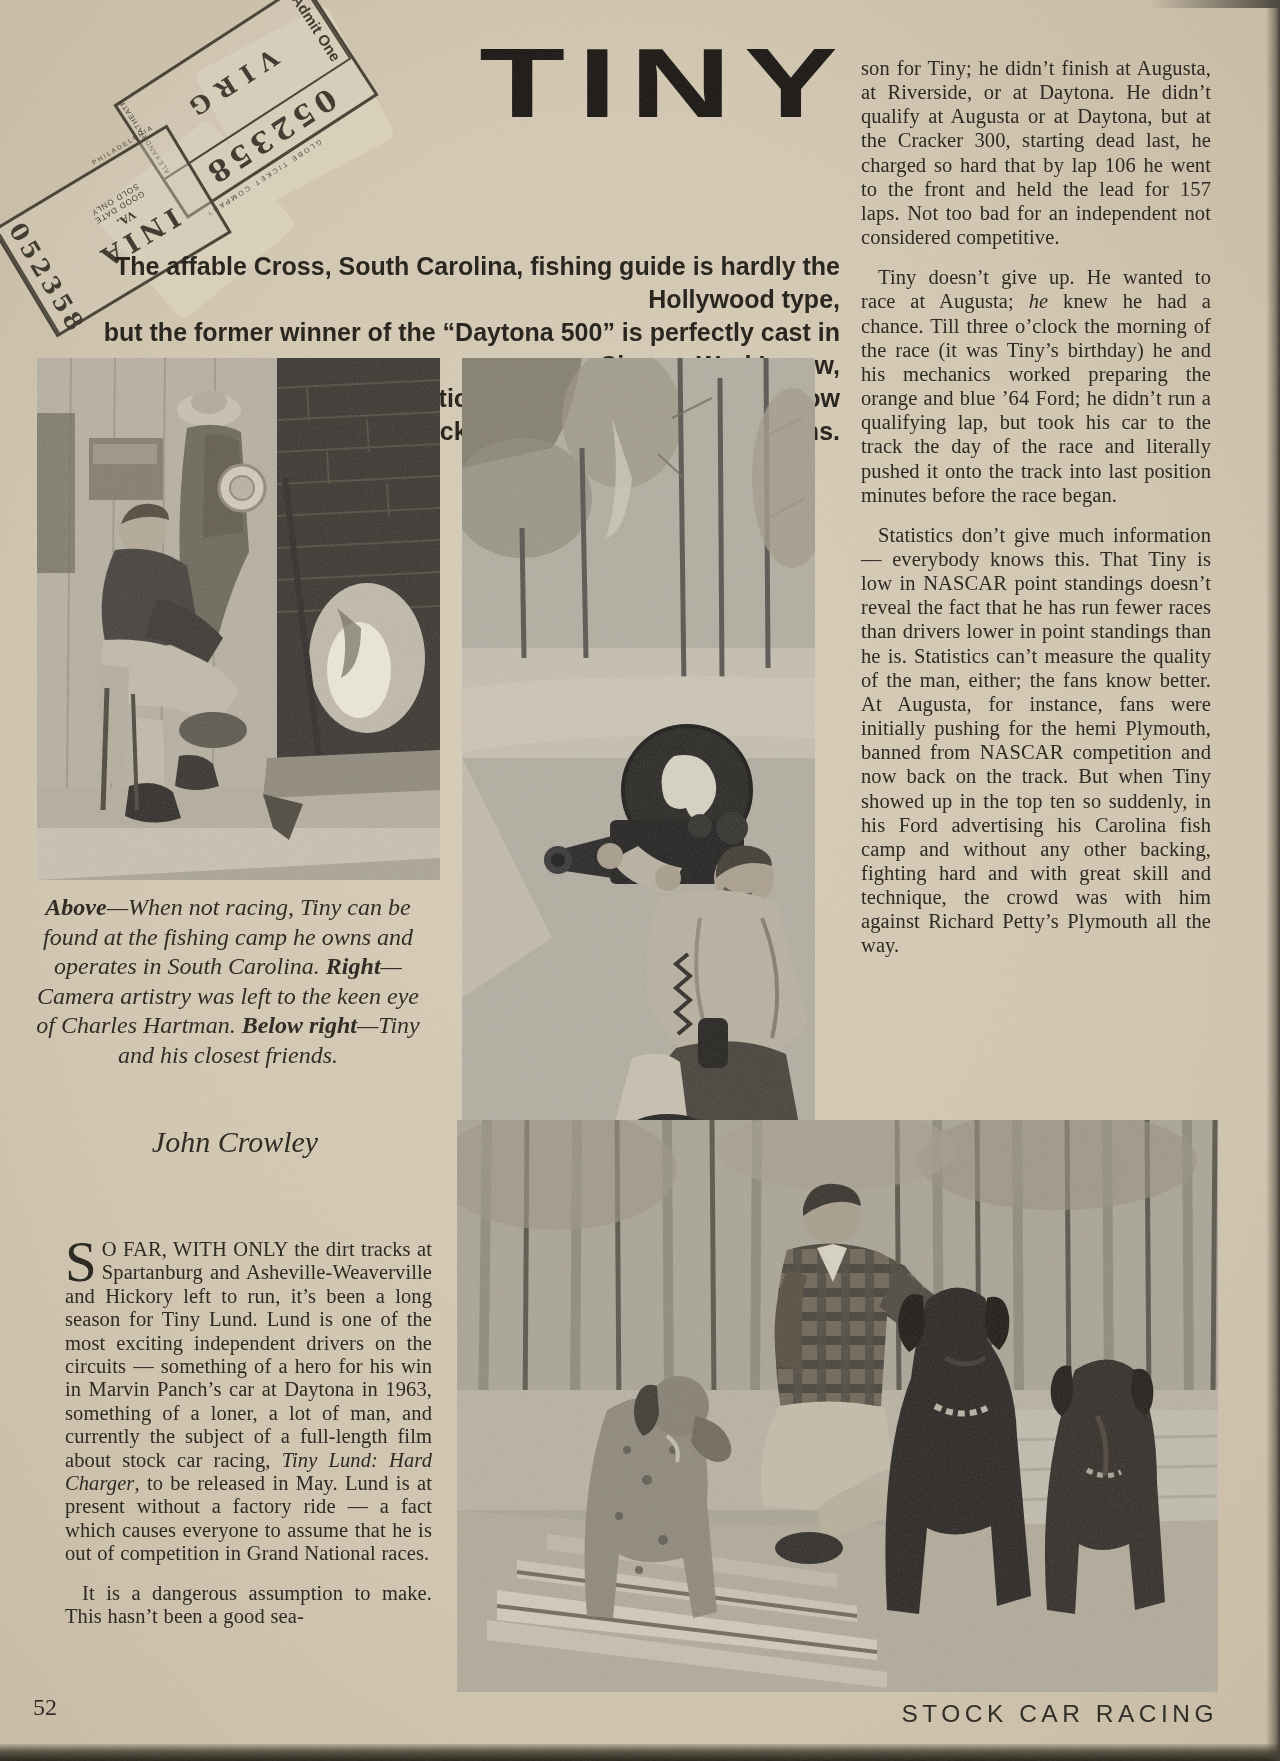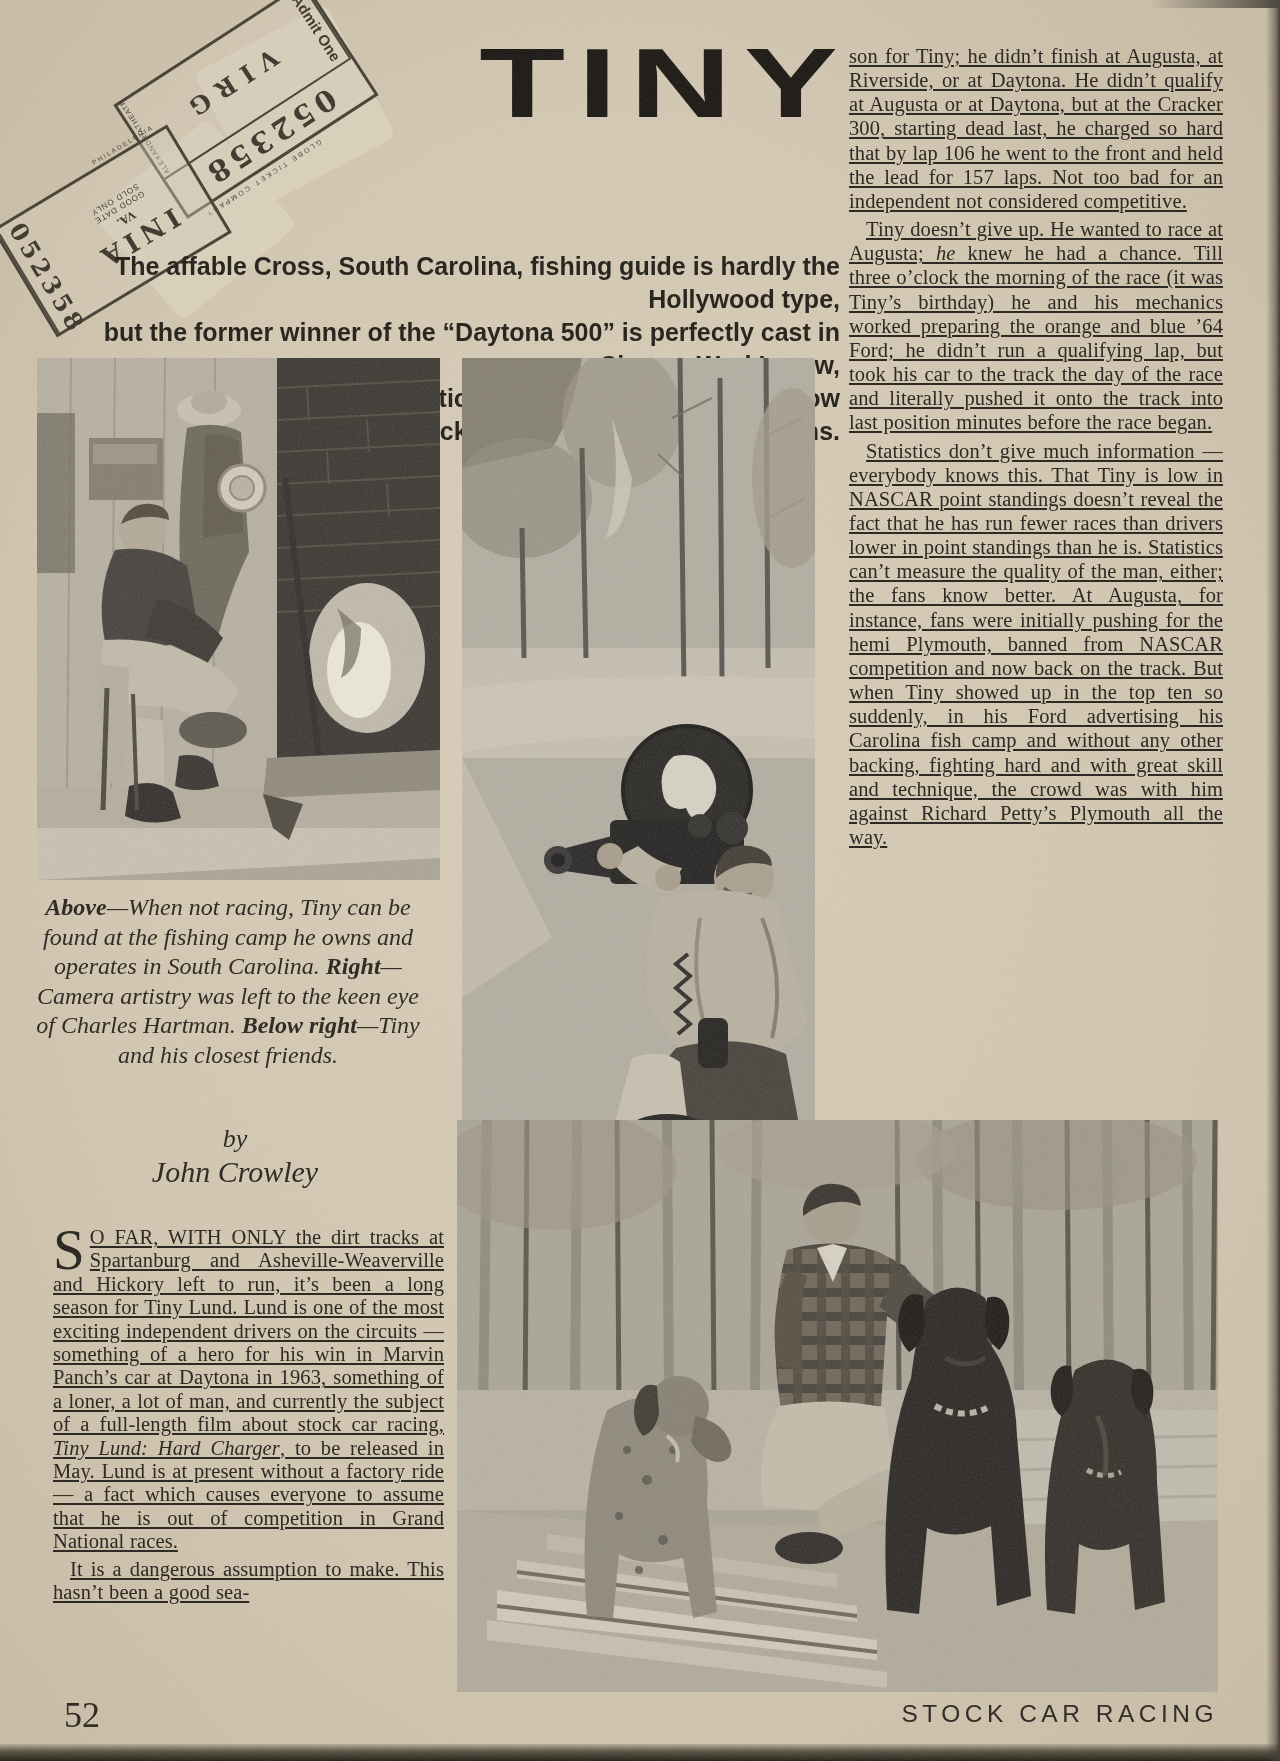--- a/index.html
+++ b/index.html
@@ -73,7 +73,7 @@
   .byline .author{font-size:30px;line-height:36px;}
   
   .col{text-align:justify;color:#26221c;letter-spacing:.1px;word-spacing:.5px;}
-  .col p{margin:4px;text-decoration:underline;}
+  .col p{margin:16px;}
   .left-col{left:49px;top:1222px;width:399px;font-size:20.5px;line-height:23.4px;}
   .right-col{left:845px;top:40px;width:382px;font-size:20.5px;line-height:24.15px;}
   .indent{text-indent:17px;}

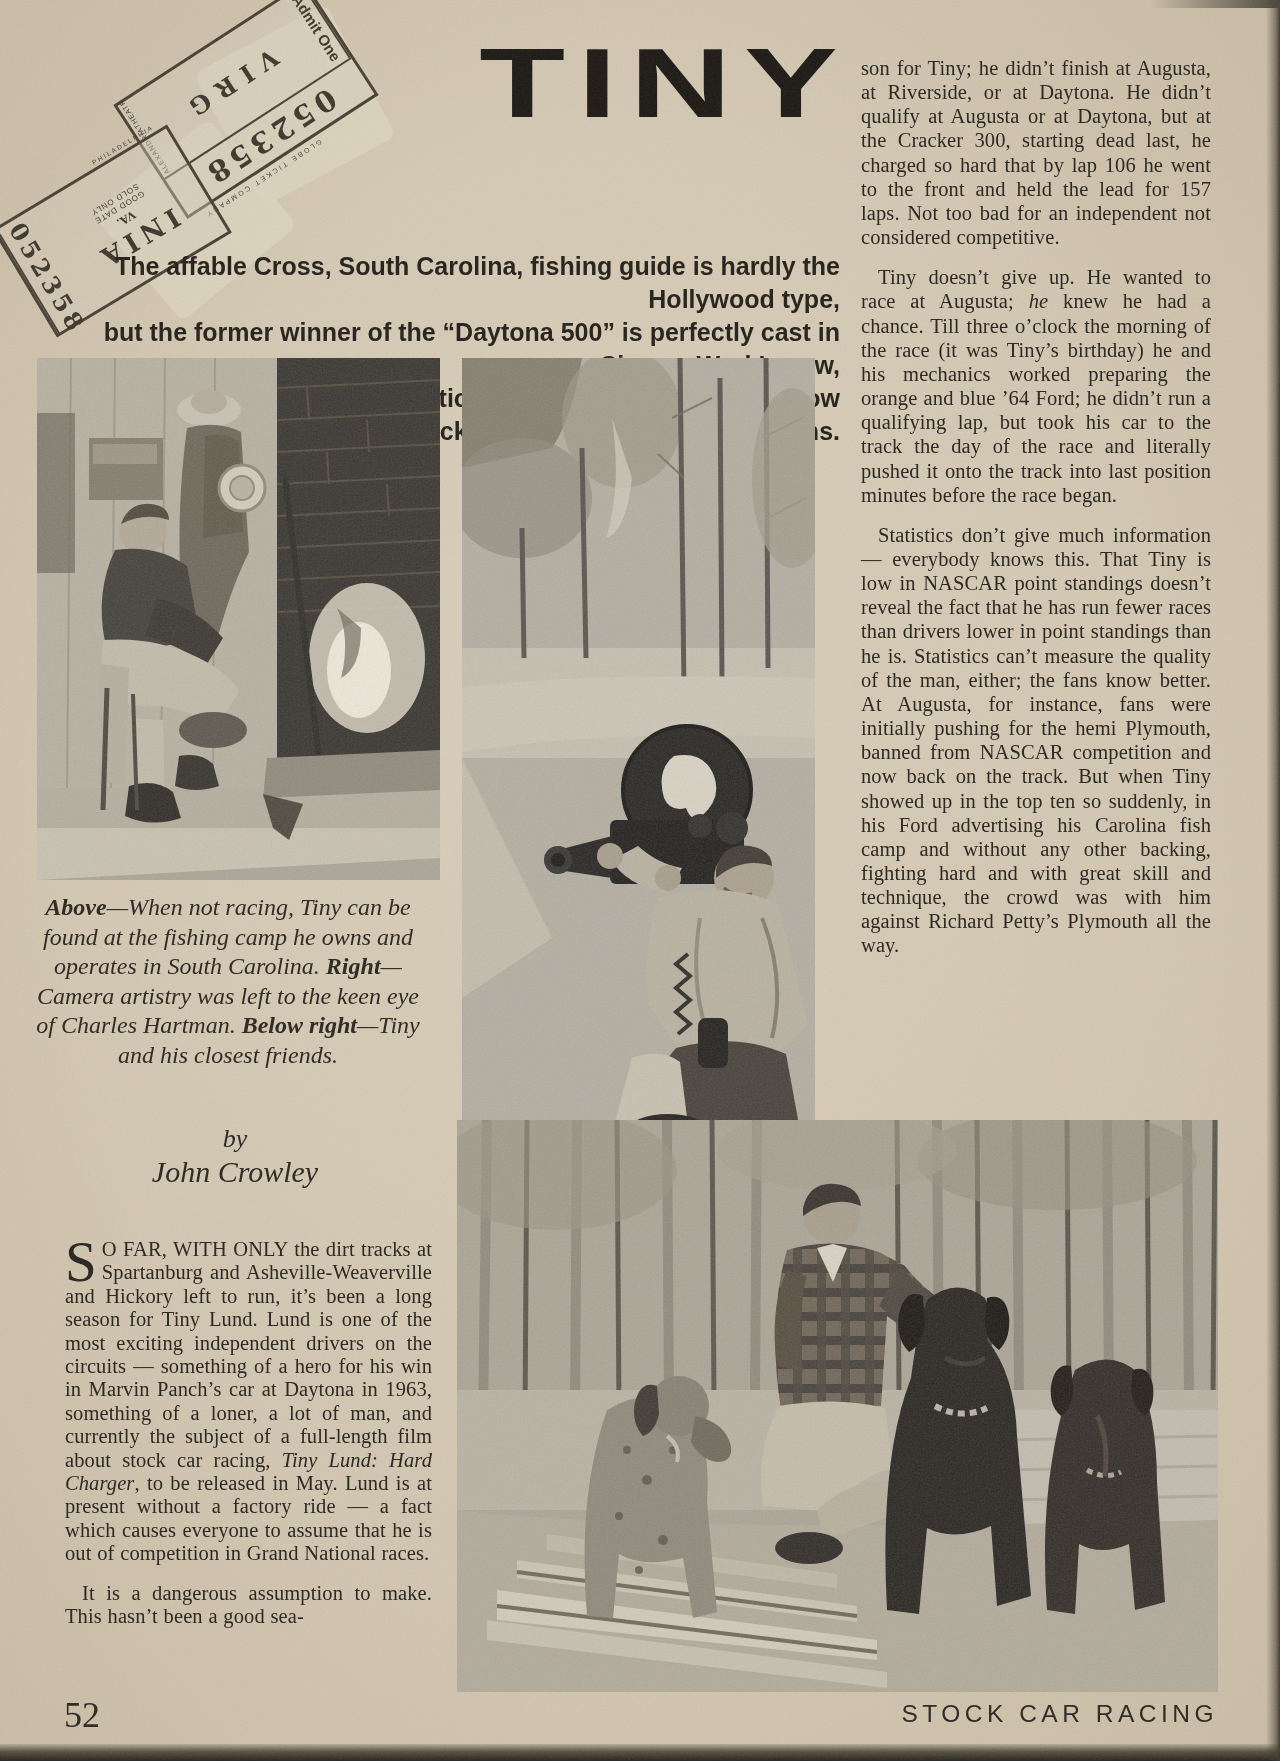--- a/index.html
+++ b/index.html
@@ -261,7 +261,6 @@
   </div>
 
   <div class="abs byline">
-    <div class="by">by</div>
     <div class="author">John Crowley</div>
   </div>
 

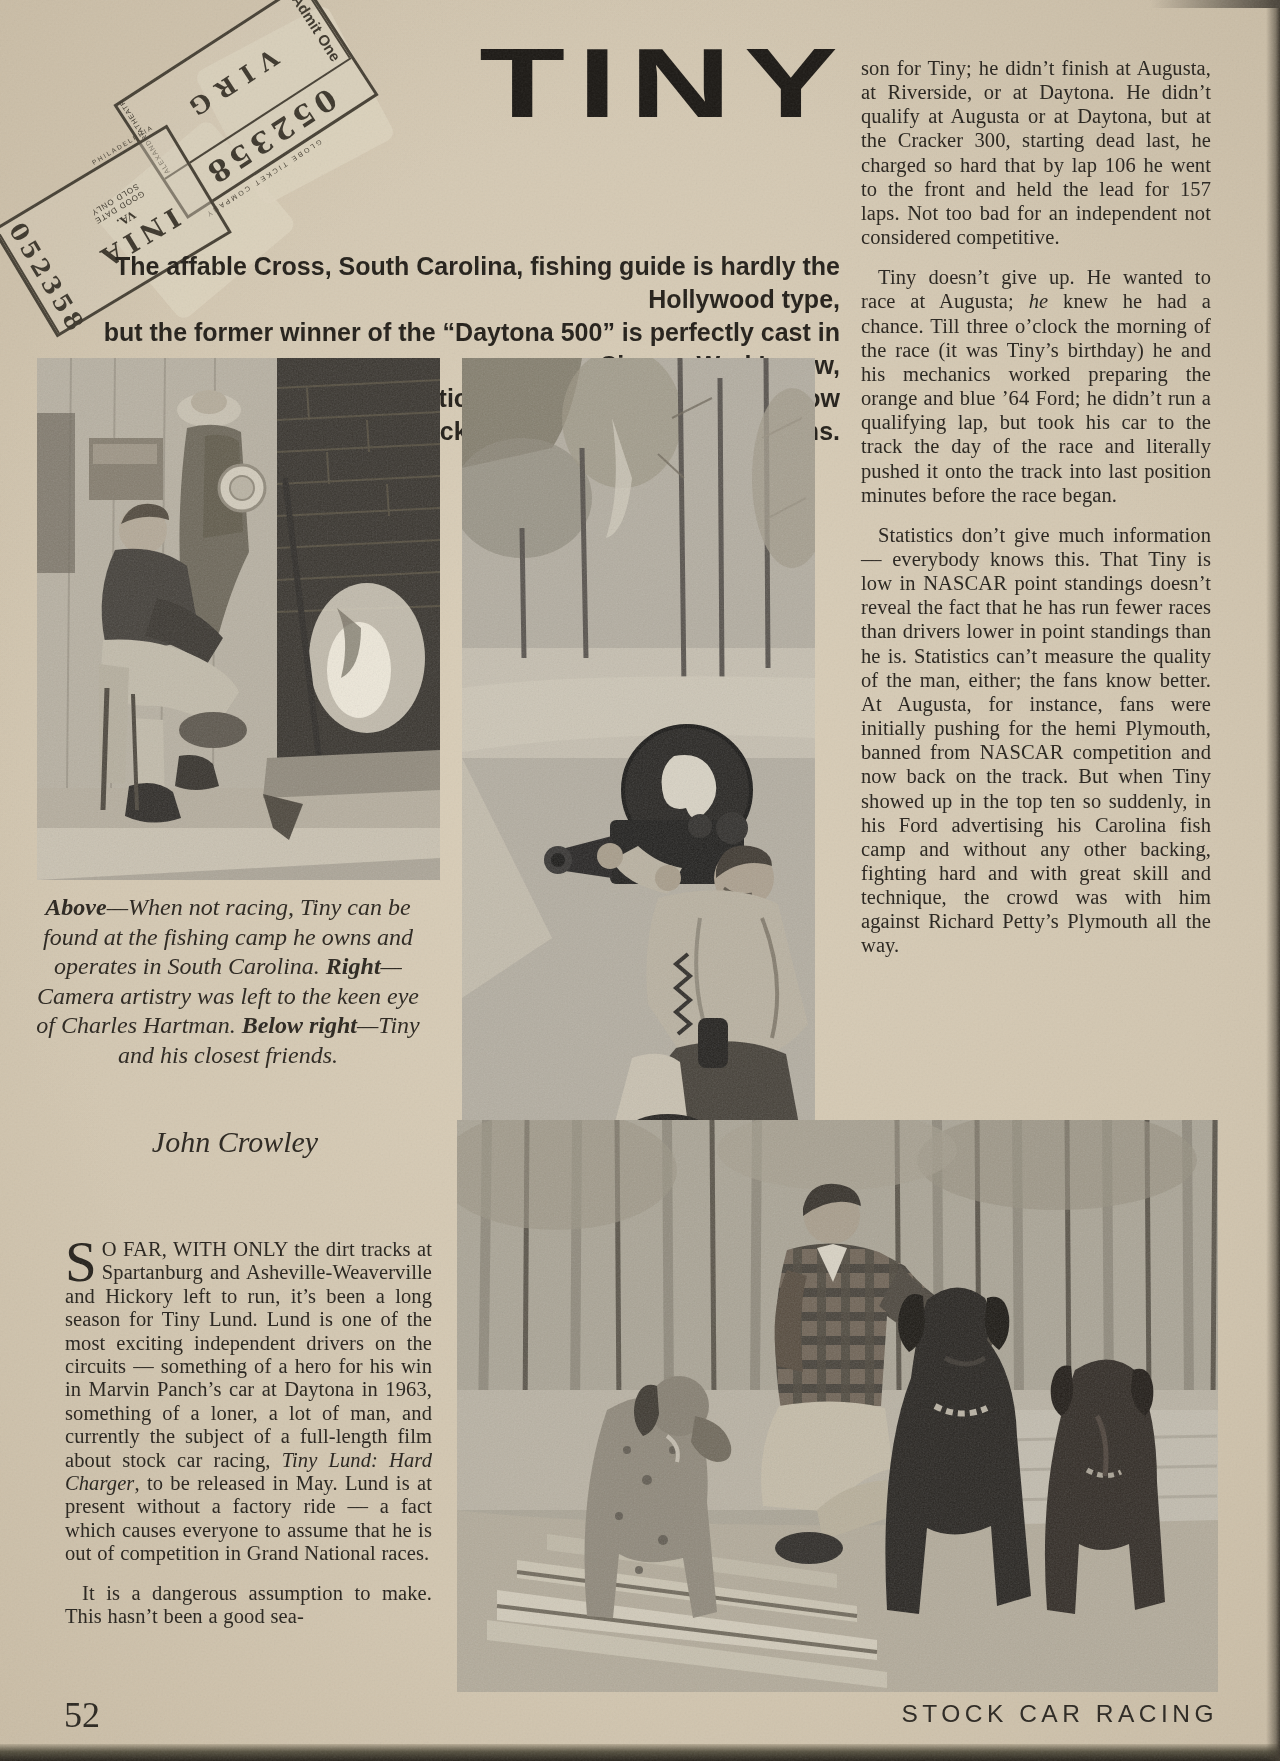--- a/index.html
+++ b/index.html
@@ -79,7 +79,7 @@
   .indent{text-indent:17px;}
   .dropcap{float:left;font-size:57px;line-height:44px;padding:2px 5px 0 0;color:#26221c;}
   
-  .pagenum{left:64px;top:1694px;font-size:36px;color:#2a261f;text-align:center;}
+  .pagenum{left:33px;top:1694px;font-size:24px;color:#2a261f;text-align:center;}
   .magname{left:0;top:1700px;width:1218px;text-align:right;font-family:"Liberation Sans",sans-serif;
     font-size:24.5px;letter-spacing:4.5px;color:#2a2620;}
 </style>

